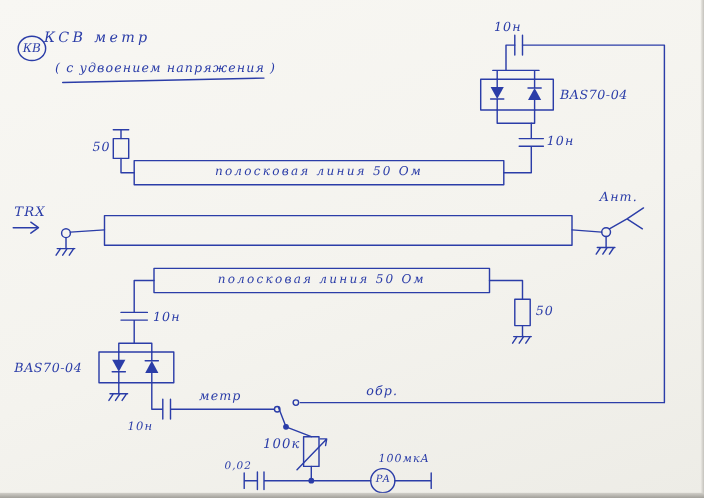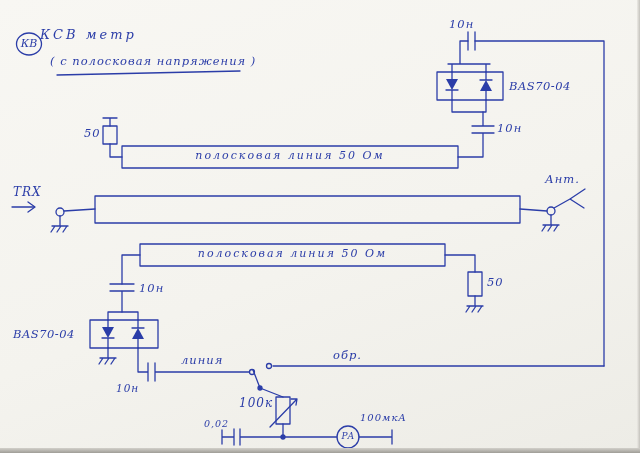--- a/index.html
+++ b/index.html
@@ -113,7 +113,7 @@
 
   <div class="lbl center" style="left:17px;top:37px;width:24px;font-size:11px;letter-spacing:0">КВ</div>
   <div class="lbl" style="left:40px;top:27px;font-size:13px;letter-spacing:3px">КСВ метр</div>
-  <div class="lbl" style="left:50px;top:54px">( с полосковая напряжения )</div>
+  <div class="lbl" style="left:50px;top:54px">( с удвоением напряжения )</div>
 
   <div class="lbl" style="left:449px;top:17px">10н</div>
   <div class="lbl" style="left:509px;top:79px;letter-spacing:0.5px">BAS70-04</div>

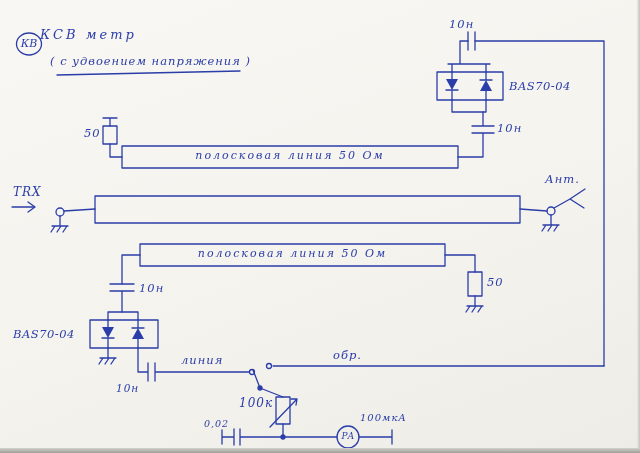--- a/index.html
+++ b/index.html
@@ -131,7 +131,7 @@
   <div class="lbl" style="left:13px;top:327px;letter-spacing:0.5px">BAS70-04</div>
   <div class="lbl" style="left:116px;top:382px;font-size:10.5px">10н</div>
 
-  <div class="lbl" style="left:181px;top:353px">линия</div>
+  <div class="lbl" style="left:181px;top:353px">метр</div>
   <div class="lbl" style="left:333px;top:348px">обр.</div>
   <div class="lbl" style="left:239px;top:396px;font-size:12px">100к</div>
   <div class="lbl" style="left:204px;top:418px;font-size:9.5px">0,02</div>

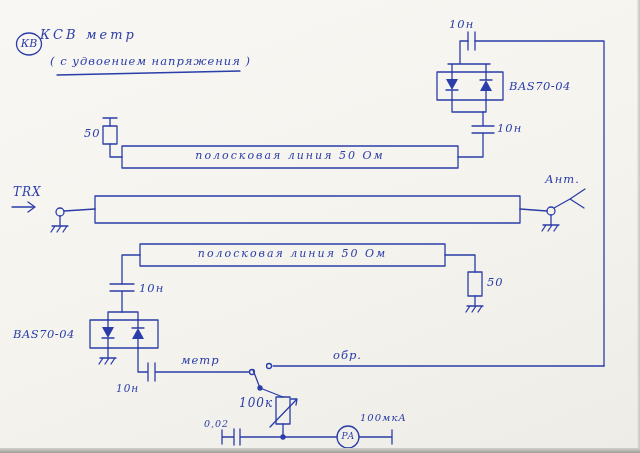--- a/index.html
+++ b/index.html
@@ -136,7 +136,7 @@
   <div class="lbl" style="left:239px;top:396px;font-size:12px">100к</div>
   <div class="lbl" style="left:204px;top:418px;font-size:9.5px">0,02</div>
   <div class="lbl center" style="left:338px;top:431px;width:20px;font-size:9px;letter-spacing:0">РА</div>
-  <div class="lbl" style="left:360px;top:412px;font-size:10px">100мкА</div>
+  <div class="lbl" style="left:344px;top:412px;font-size:10px">100мкА</div>
 
   <div class="scan-edge-right"></div>
   <div class="scan-edge-bottom"></div>

